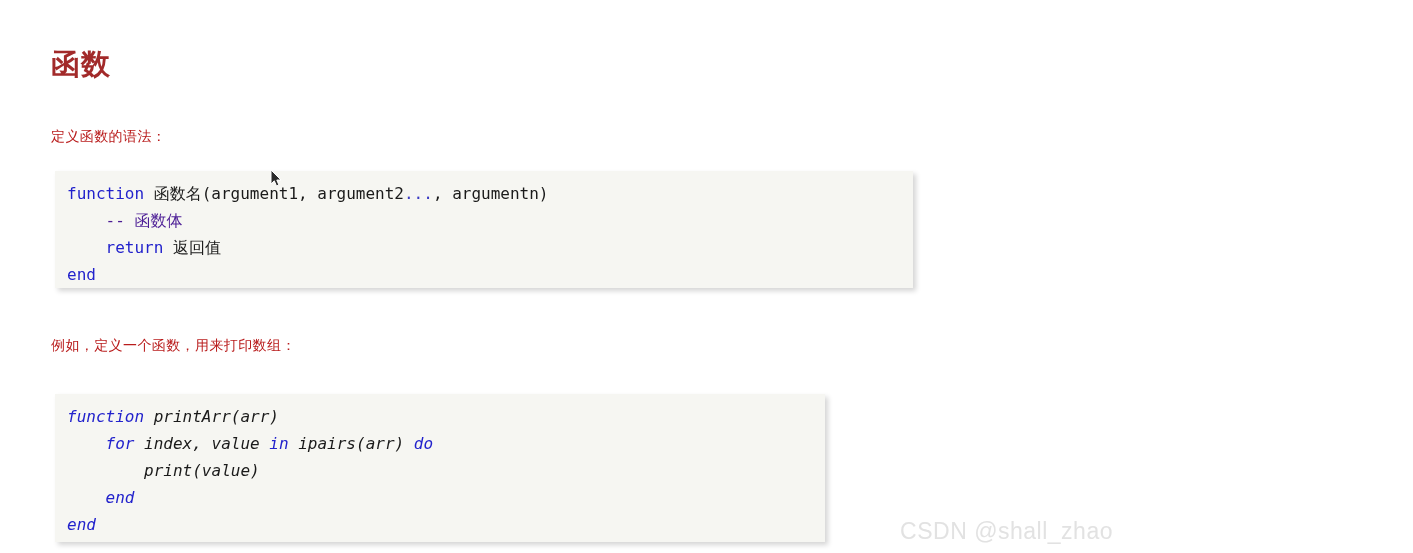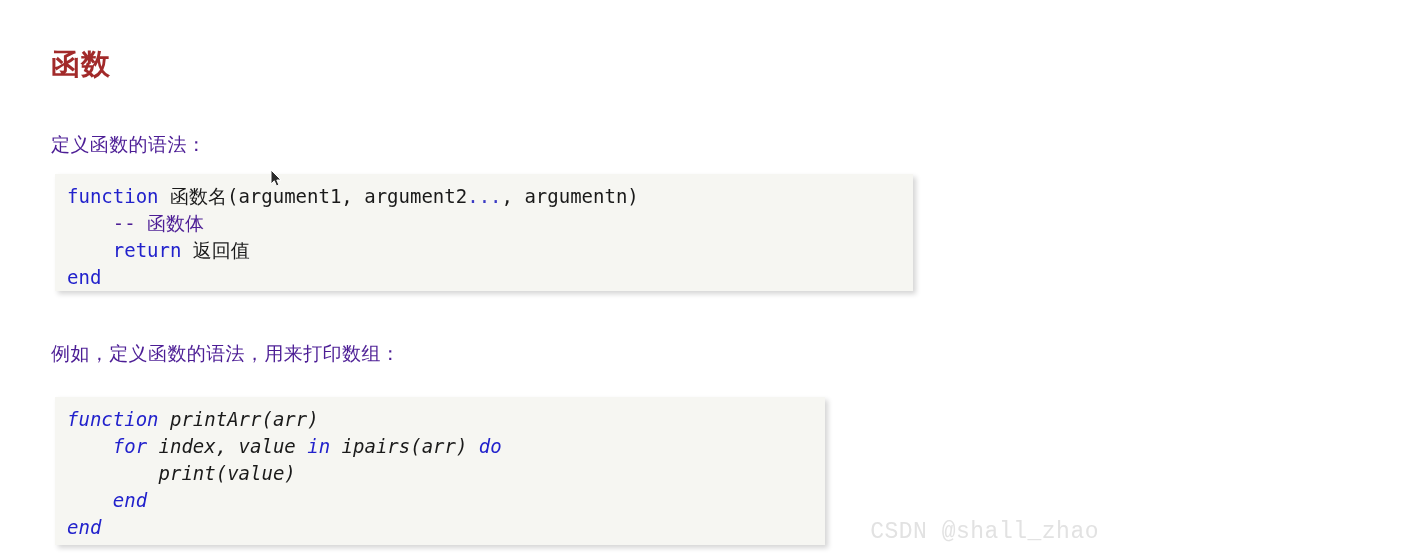--- a/index.html
+++ b/index.html
@@ -37,8 +37,8 @@
   
   .para {
     position: absolute;
-    font-size: 19px;
-    color: #4c1d95;
+    font-size: 14px;
+    color: #b91c1c;
     line-height: 1.4;
     white-space: nowrap;
     letter-spacing: 0.4px;

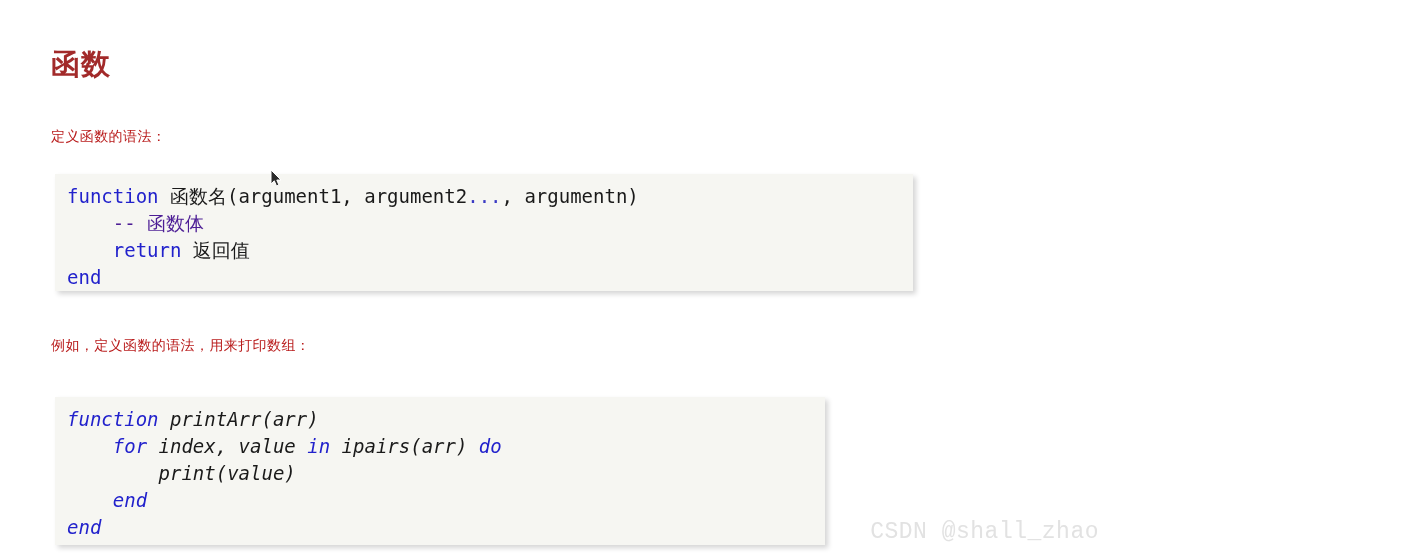--- a/index.html
+++ b/index.html
@@ -52,7 +52,7 @@
     background: #f6f6f2;
     box-shadow: 3px 3px 5px rgba(0,0,0,0.17);
     font-family: "DejaVu Sans Mono", "Liberation Mono", monospace;
-    font-size: 19px;
+    font-size: 16px;
     line-height: 27px;
     color: #1a1a1a;
     padding: 9px 0 10px 0;

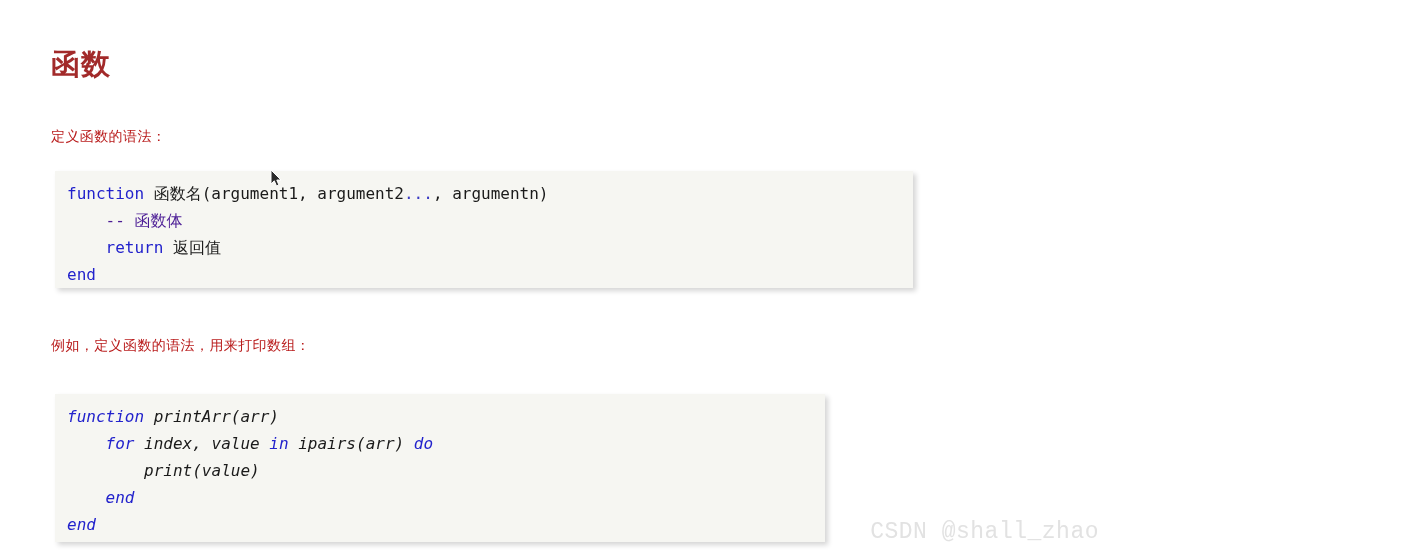--- a/index.html
+++ b/index.html
@@ -117,7 +117,7 @@
 
   <pre class="code-block code-block-1" id="code-block-0"><div class="code-line"><span class="kw">function</span><span class="txt"> 函数名(argument1, argument2</span><span class="punc">...</span><span class="txt">, argumentn)</span></div><div class="code-line"><span class="txt">    </span><span class="cmt">-- 函数体</span></div><div class="code-line"><span class="txt">    </span><span class="kw">return</span><span class="txt"> 返回值</span></div><div class="code-line"><span class="kw">end</span></div></pre>
 
-  <p class="para para-2">例如，定义函数的语法，用来打印数组：</p>
+  <p class="para para-2">例如，定义一个函数，用来打印数组：</p>
 
   <pre class="code-block code-block-2" id="code-block-1"><div class="code-line"><span class="kw">function</span><span class="txt"> printArr(arr)</span></div><div class="code-line"><span class="txt">    </span><span class="kw">for</span><span class="txt"> index, value </span><span class="kw">in</span><span class="txt"> ipairs(arr) </span><span class="kw">do</span></div><div class="code-line"><span class="txt">        print(value)</span></div><div class="code-line"><span class="txt">    </span><span class="kw">end</span></div><div class="code-line"><span class="kw">end</span></div></pre>
 

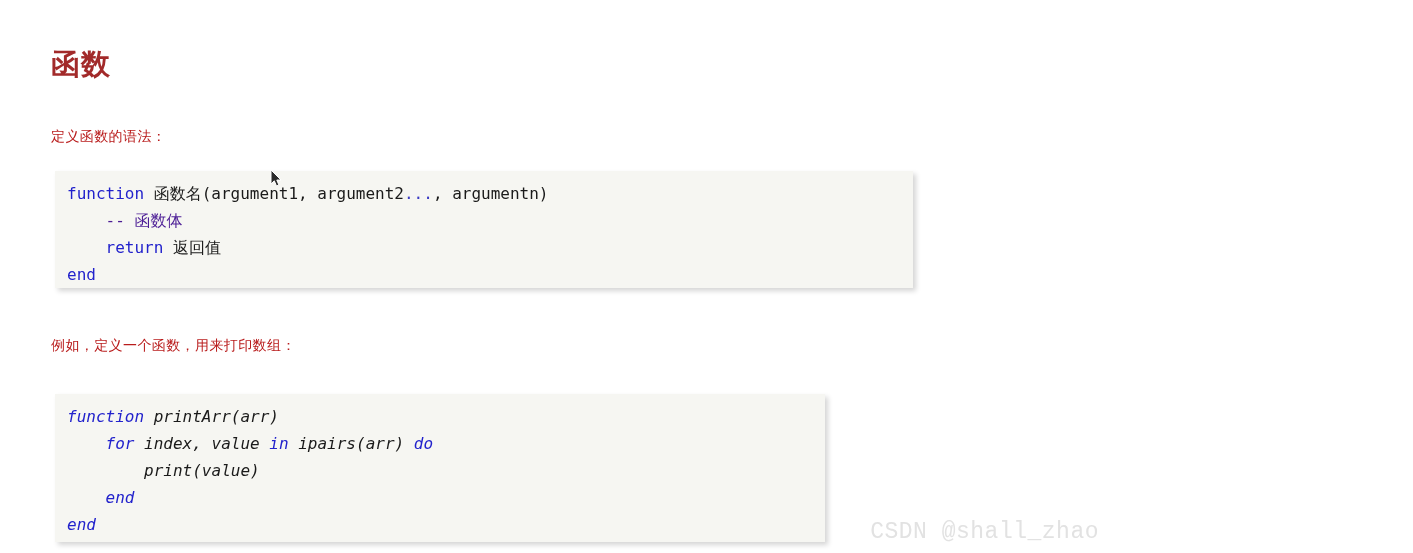--- a/index.html
+++ b/index.html
@@ -97,11 +97,11 @@
   
   .watermark {
     position: absolute;
-    right: 26px;
+    right: 12px;
     bottom: 8px;
     font-size: 23px;
     color: #e2e2e2;
-    font-family: Liberation Mono, monospace;
+    font-family: Liberation Sans, sans-serif;
     letter-spacing: 0.5px;
     white-space: nowrap;
   }

